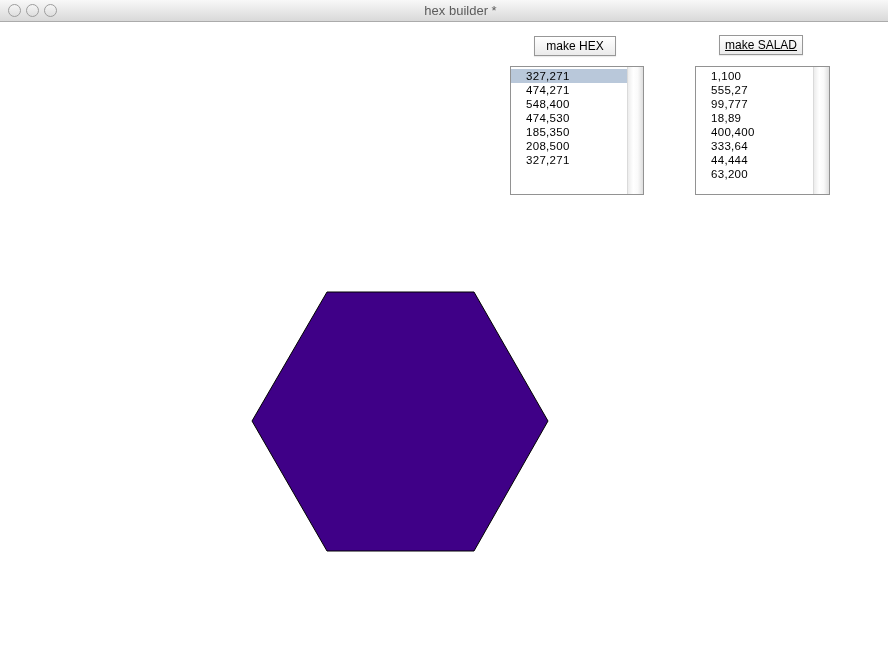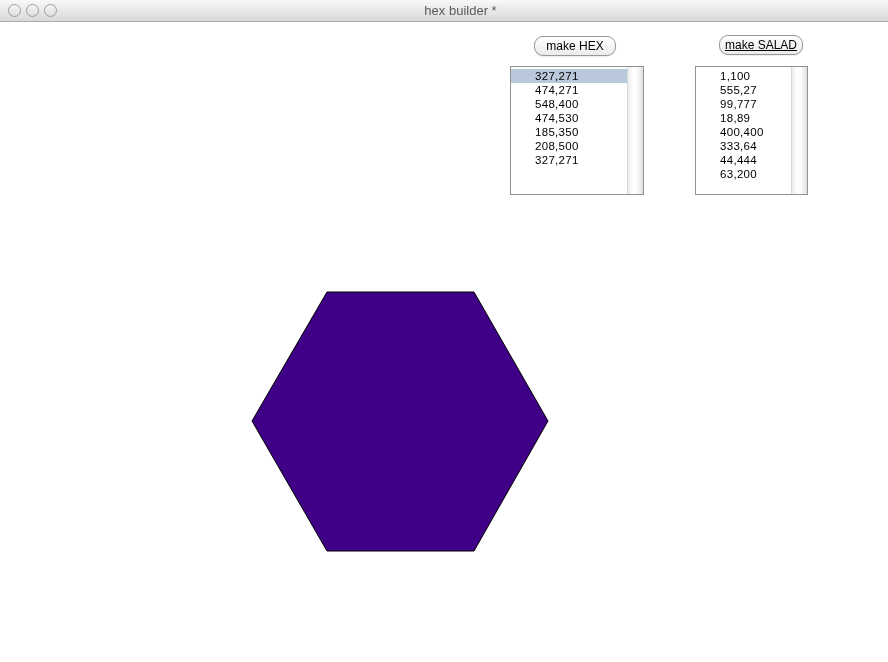--- a/index.html
+++ b/index.html
@@ -39,7 +39,7 @@
   
   .push-btn {
     position: absolute; height: 20px;
-    border: 1px solid #979797; border-radius: 9px;
+    border: 1px solid #979797; border-radius: 0;
     background: linear-gradient(#ffffff, #ebebeb);
     box-shadow: 0 1px 1px rgba(0,0,0,0.08);
     font-family: inherit; font-size: 12px; color: #000;

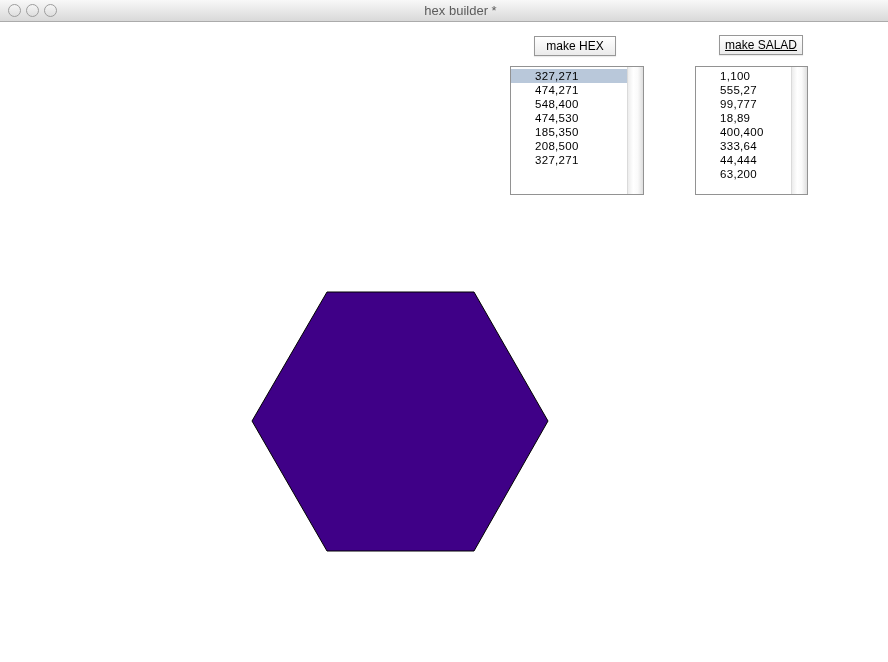--- a/index.html
+++ b/index.html
@@ -64,7 +64,7 @@
   }
   .list-row {
     height: 14px; line-height: 14px;
-    padding-left: 24px;
+    padding-left: 15px;
     white-space: nowrap;
     letter-spacing: 0.3px;
   }

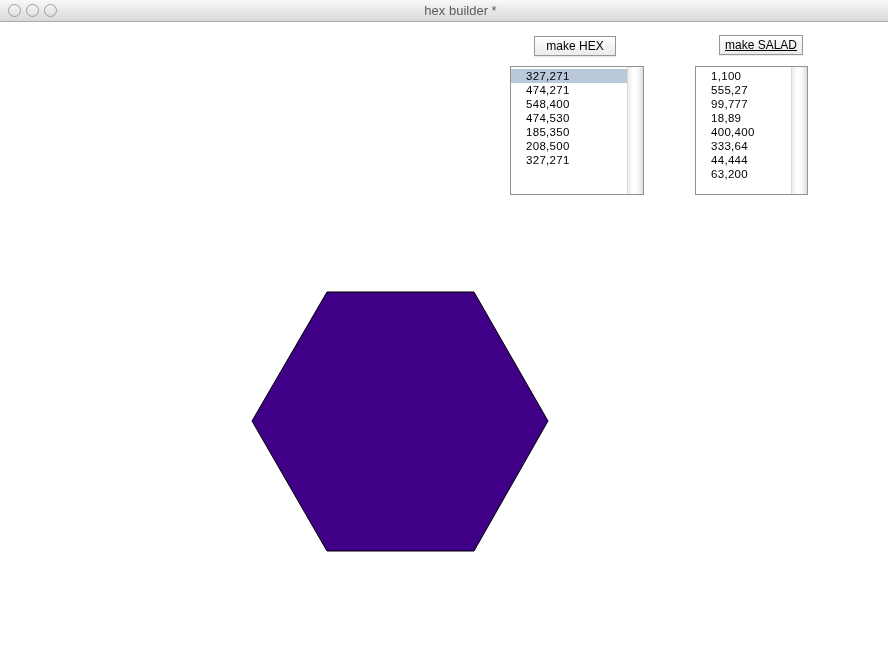--- a/index.html
+++ b/index.html
@@ -57,7 +57,7 @@
     font-size: 11.5px; color: #000;
   }
   #hex-listbox   { left: 510px; width: 134px; }
-  #salad-listbox { left: 695px; width: 113px; }
+  #salad-listbox { left: 695px; width: 135px; }
   .list-rows {
     position: absolute; top: 2px; left: 0; right: 16px;
     overflow: hidden;

